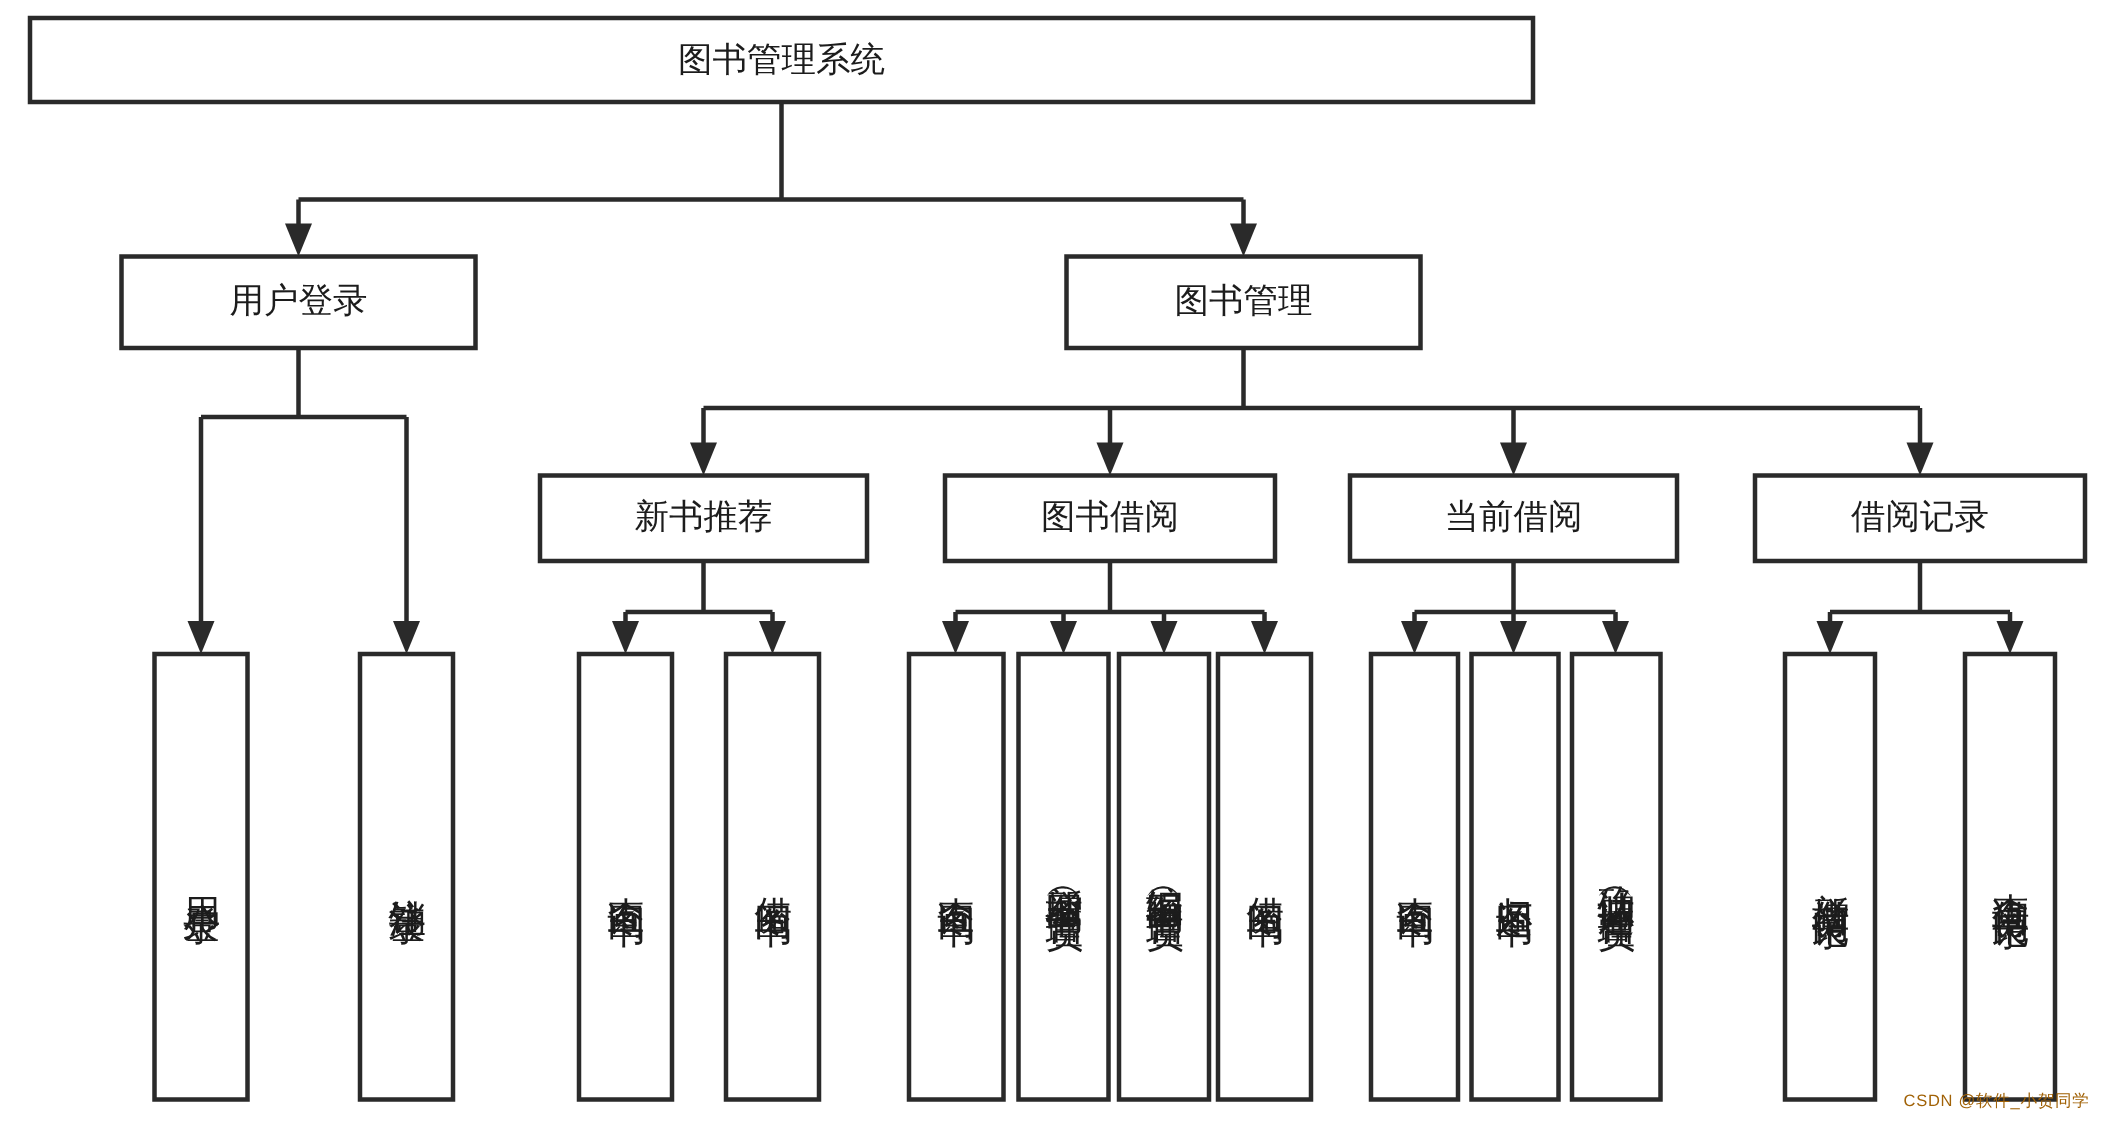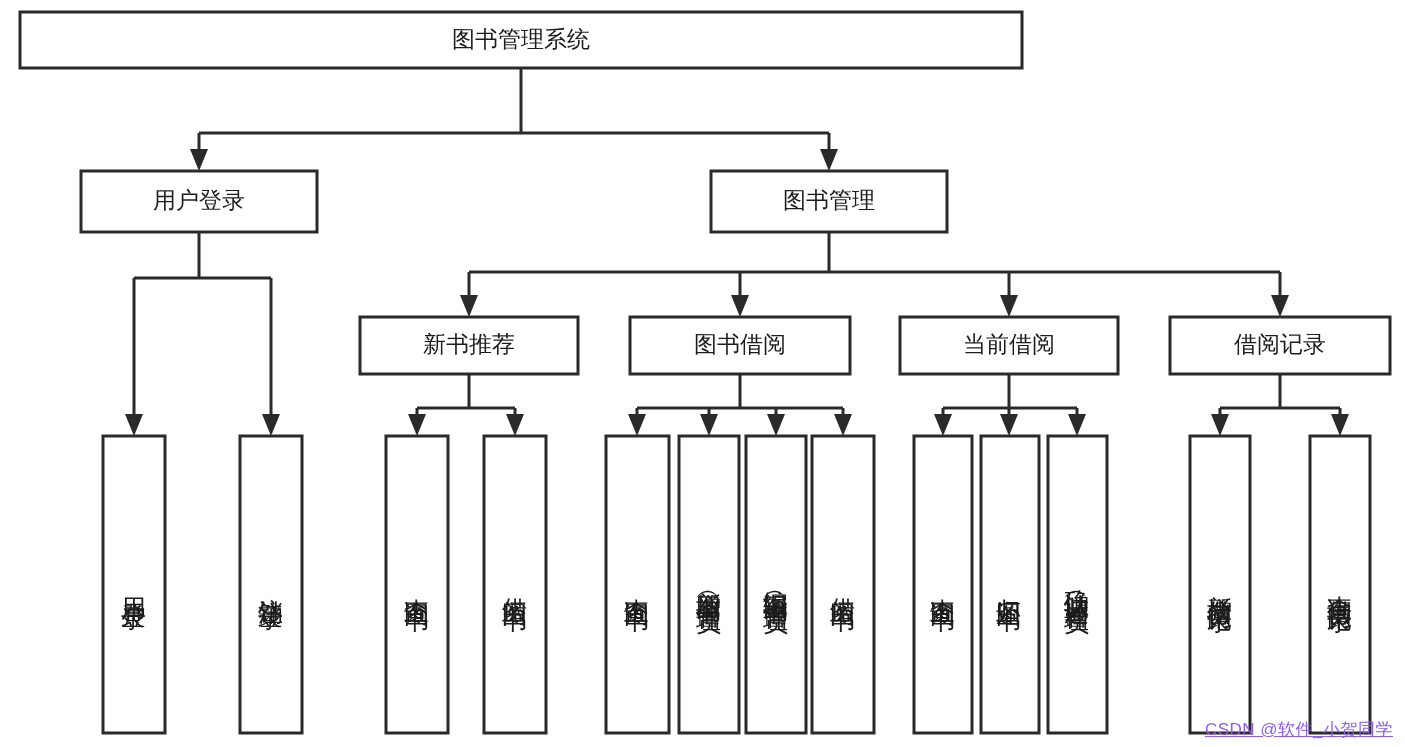--- a/index.html
+++ b/index.html
@@ -64,12 +64,11 @@
     right: 12px;
     bottom: 6px;
     font-family: "Liberation Sans", "DejaVu Sans", sans-serif;
-    font-size: 17px;
-    color: #8b5cf6;
+    font-size: 11px;
+    color: #a16207;
     letter-spacing: 0.5px;
     pointer-events: none;
     user-select: none;
-    text-decoration: underline;
   }
 </style>
 </head>

